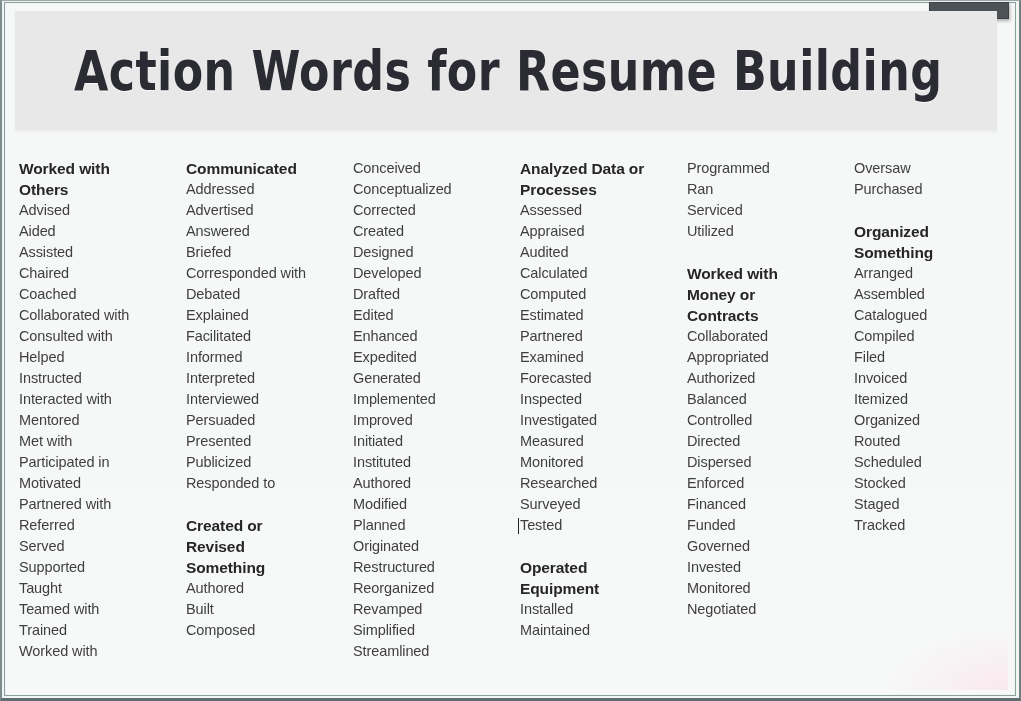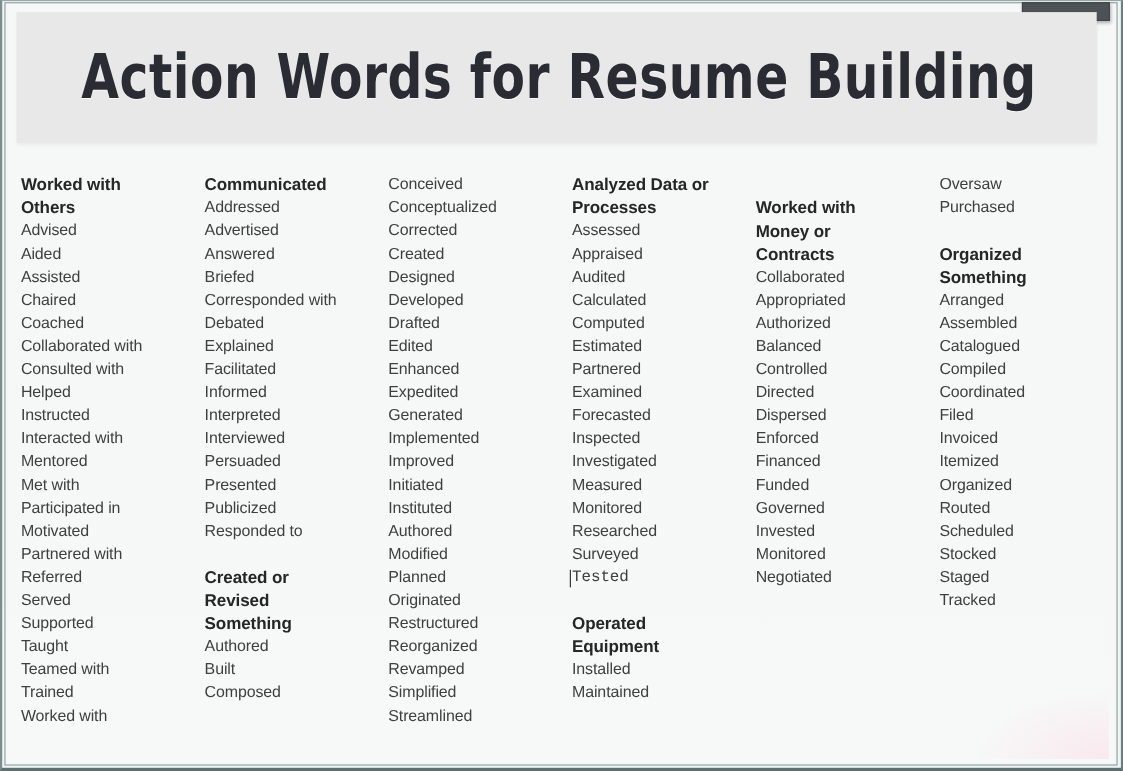--- a/index.html
+++ b/index.html
@@ -294,6 +294,12 @@
         </div>
       </div>
       <div class="word-column">
+        <div class="column-block">
+          <div class="word-item">Programmed</div>
+          <div class="word-item">Ran</div>
+          <div class="word-item">Serviced</div>
+          <div class="word-item">Utilized</div>
+        </div>
         <div class="block-gap"></div>
         <div class="column-block">
           <div class="block-heading">Worked with

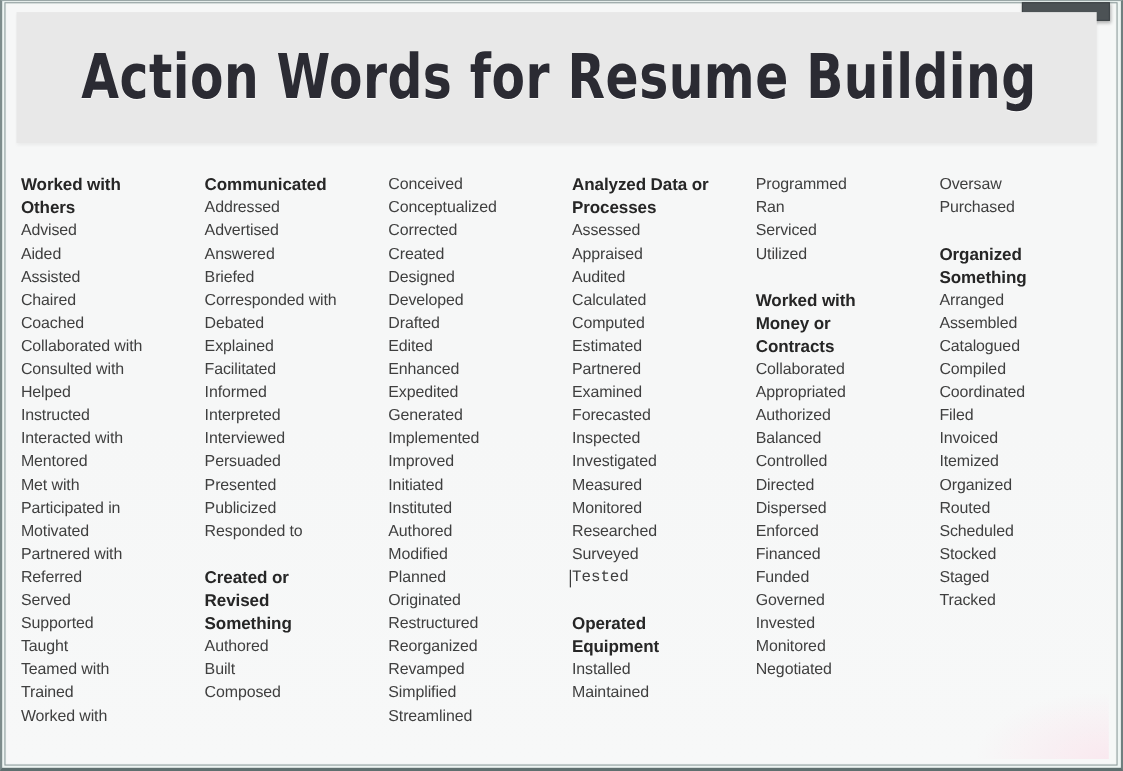--- a/index.html
+++ b/index.html
@@ -334,7 +334,6 @@
           <div class="word-item">Assembled</div>
           <div class="word-item">Catalogued</div>
           <div class="word-item">Compiled</div>
-          <div class="word-item">Coordinated</div>
           <div class="word-item">Filed</div>
           <div class="word-item">Invoiced</div>
           <div class="word-item">Itemized</div>

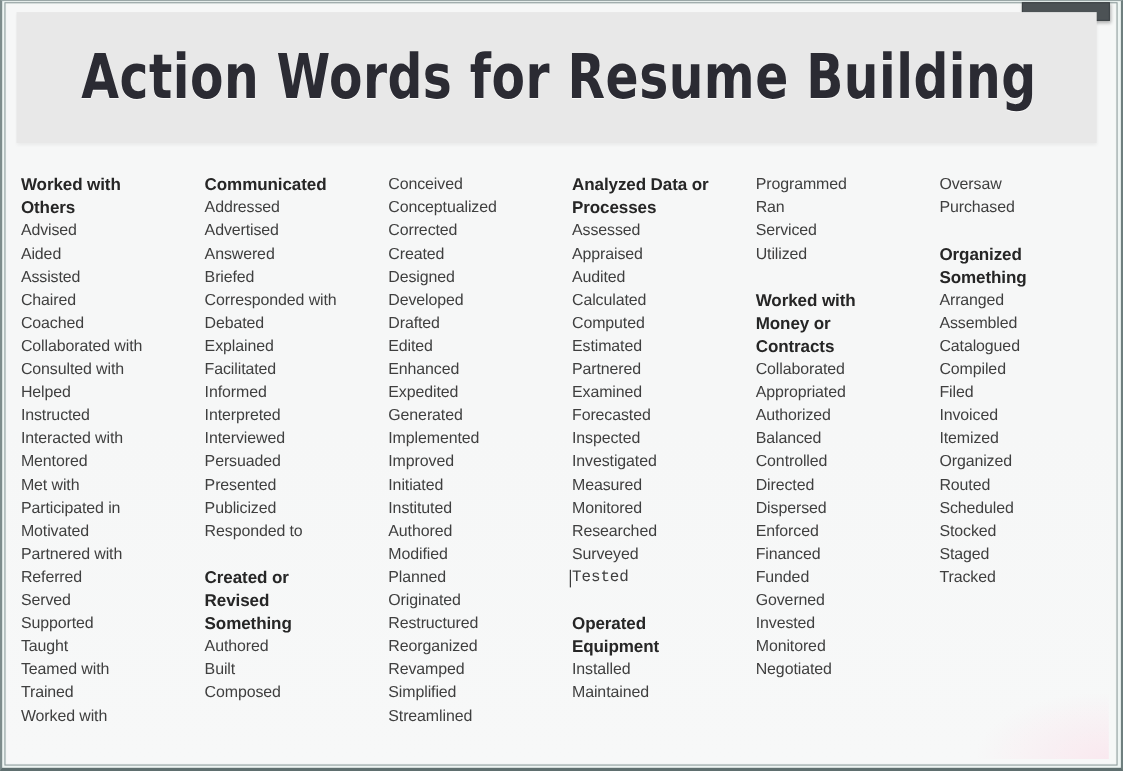--- a/index.html
+++ b/index.html
@@ -148,7 +148,7 @@
   .block-gap { height: 21px; }
 
   
-  .word-item.has-caret { position: relative; font-family: Liberation Mono, monospace; }
+  .word-item.has-caret { position: relative; }
   .word-item.has-caret::before {
     content: "";
     position: absolute;

